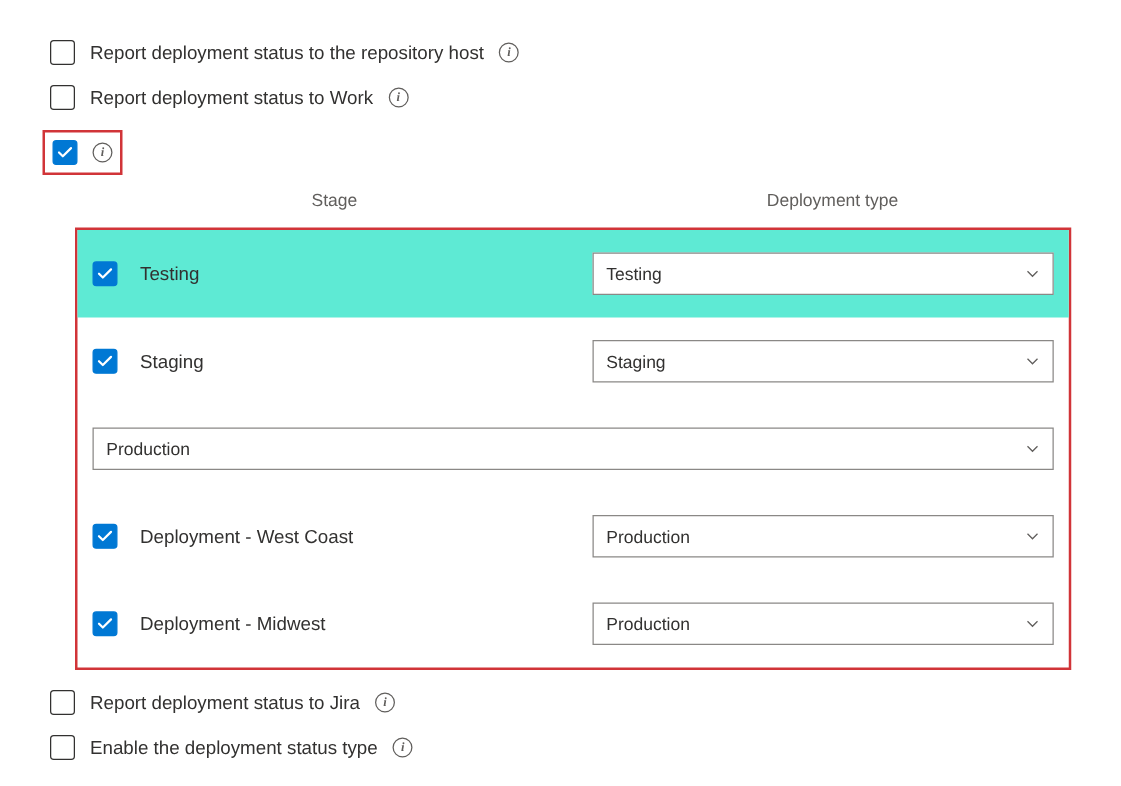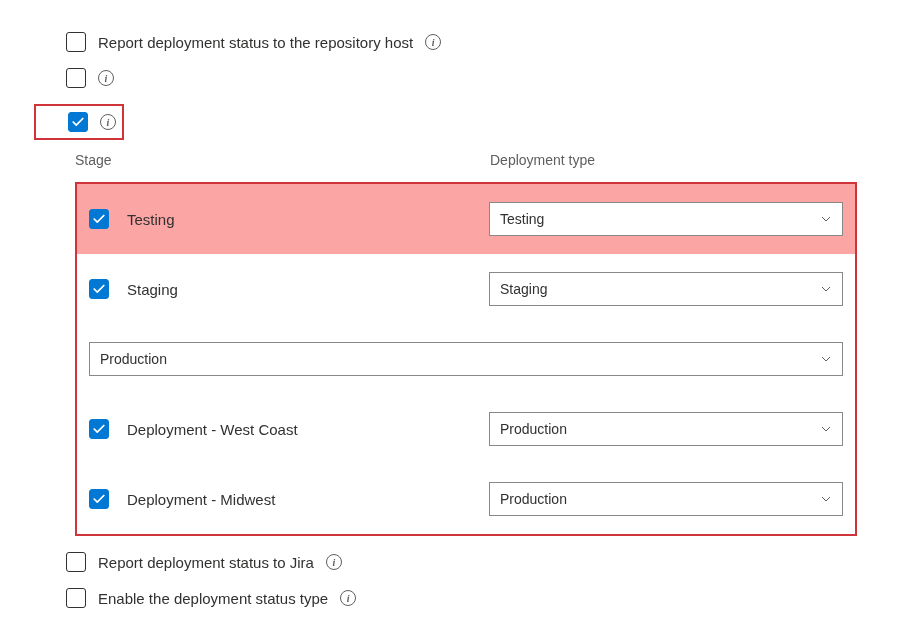--- a/index.html
+++ b/index.html
@@ -20,7 +20,6 @@
       align-items: center;
       gap: 12px;
       margin-bottom: 16px;
-      margin-left: 26px;
     }
     .checkbox {
       width: 20px;

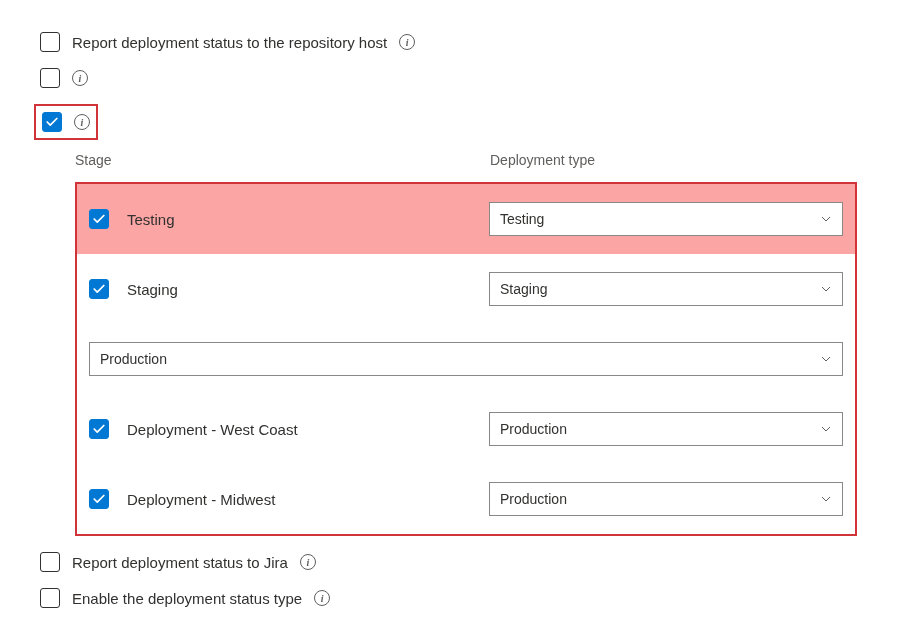--- a/index.html
+++ b/index.html
@@ -159,6 +159,7 @@
   <div class="checkbox">
     
   </div>
+  <span class="option-label">Report deployment status to Work</span>
   <span class="info-icon">i</span>
 </div>
 

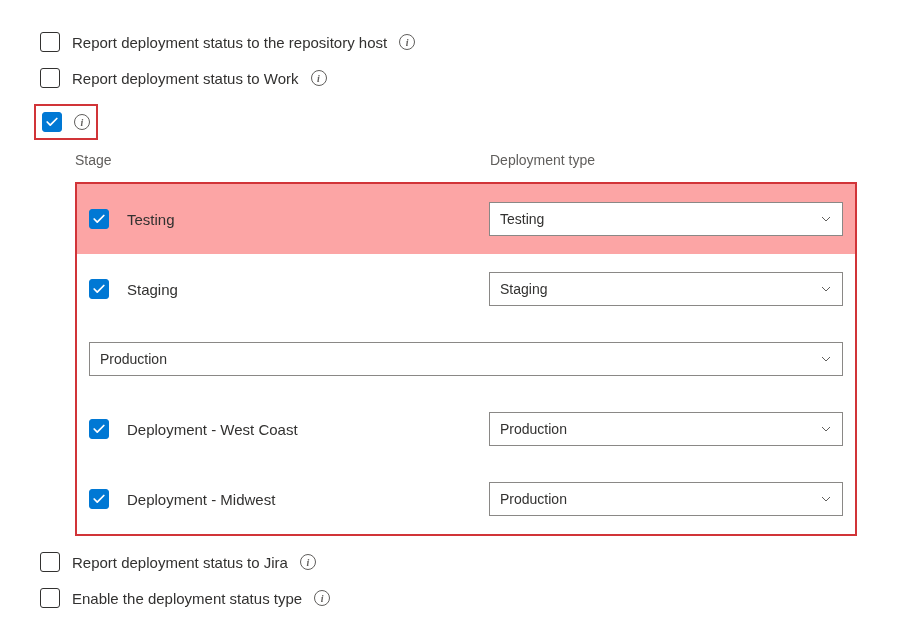--- a/index.html
+++ b/index.html
@@ -78,8 +78,9 @@
       margin-bottom: 0;
     }
     .stages-section {
-      margin-left: 35px;
+      margin-left: 20px;
       margin-bottom: 16px;
+      text-align: center;
     }
     .stages-header {
       display: flex;

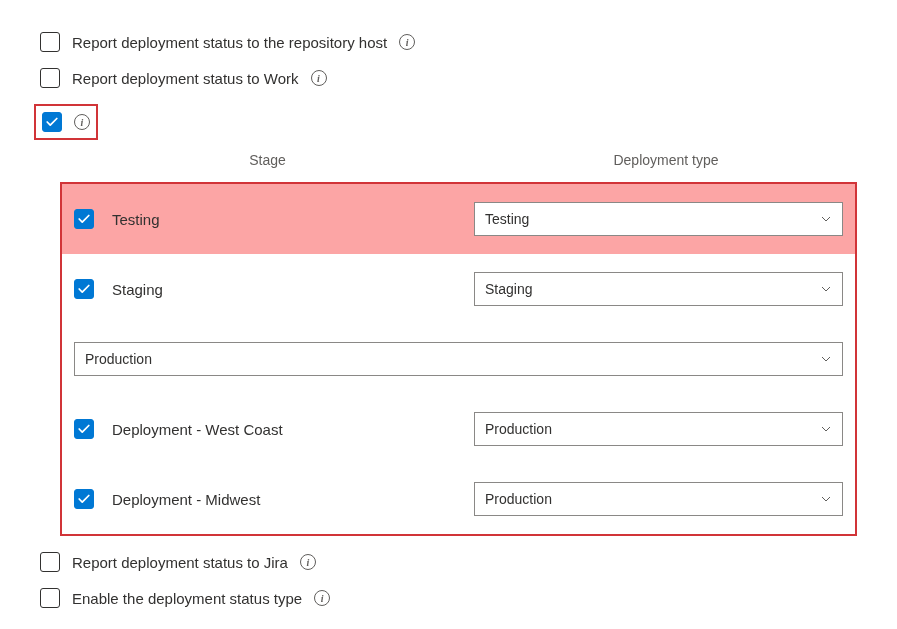--- a/index.html
+++ b/index.html
@@ -107,7 +107,7 @@
       padding: 18px 12px;
     }
     .stage-row.alt {
-      background: #fca5a5;
+      background: #5eead4;
     }
     .stage-left {
       display: flex;

